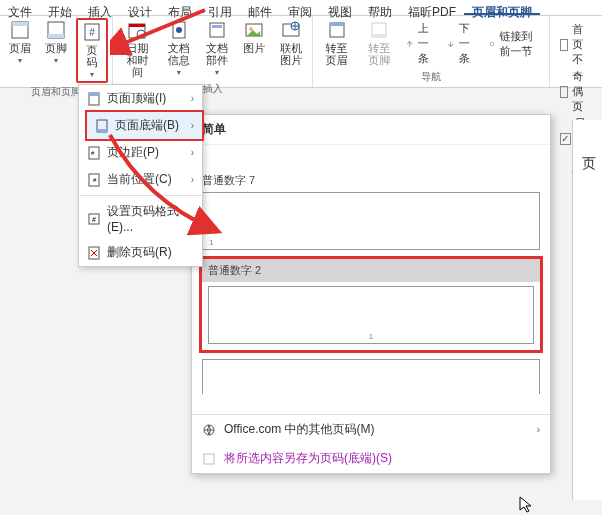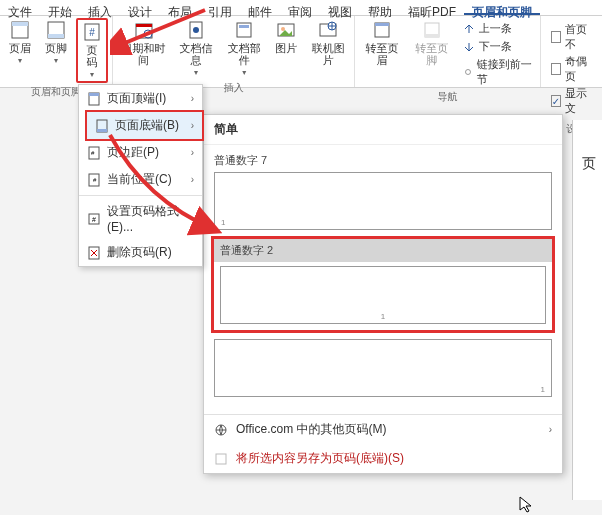--- a/index.html
+++ b/index.html
@@ -21,7 +21,7 @@
   .btn-big.highlighted { border: 2px solid #e03030; border-radius: 2px; }
   .chev { font-size: 8px; color: #666; }
 
-  .nav-group { display: flex; flex-direction: column; gap: 1px; padding-top: 2px; }
+  .nav-group { display: flex; flex-direction: row; gap: 1px; padding-top: 2px; }
   .nav-item { display: flex; align-items: center; gap: 4px; font-size: 11px; padding: 1px 4px; cursor: pointer; }
   .nav-ico { width: 12px; height: 12px; }
 

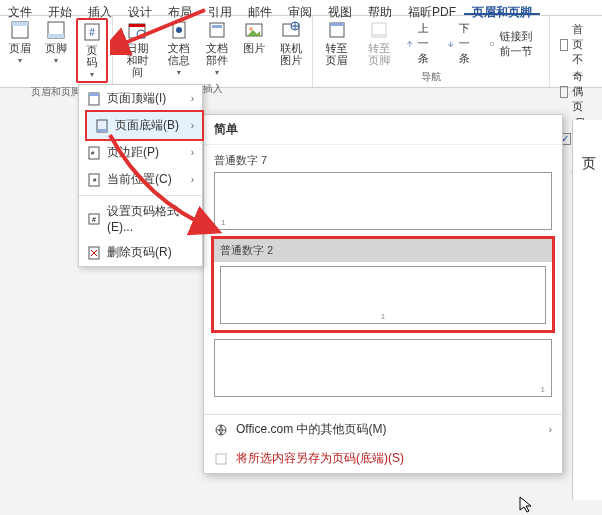--- a/index.html
+++ b/index.html
@@ -39,7 +39,7 @@
   .dd-arrow { margin-left: auto; font-size: 10px; color: #666; }
 
   
-  .gallery { position: absolute; left: 203px; top: 114px; width: 360px; height: 360px; background: #fff; border: 1px solid #ccc; box-shadow: 2px 2px 8px rgba(0,0,0,0.25); z-index: 9; display: flex; flex-direction: column; }
+  .gallery { position: absolute; left: 191px; top: 114px; width: 360px; height: 360px; background: #fff; border: 1px solid #ccc; box-shadow: 2px 2px 8px rgba(0,0,0,0.25); z-index: 9; display: flex; flex-direction: column; gap: 20px; }
   .gal-head { padding: 6px 10px; font-weight: bold; font-size: 12px; border-bottom: 1px solid #eee; }
   .gal-body { flex: 1; overflow: auto; padding: 4px 10px; }
   .gal-sect-title { font-size: 11px; color: #444; padding: 4px 0; }

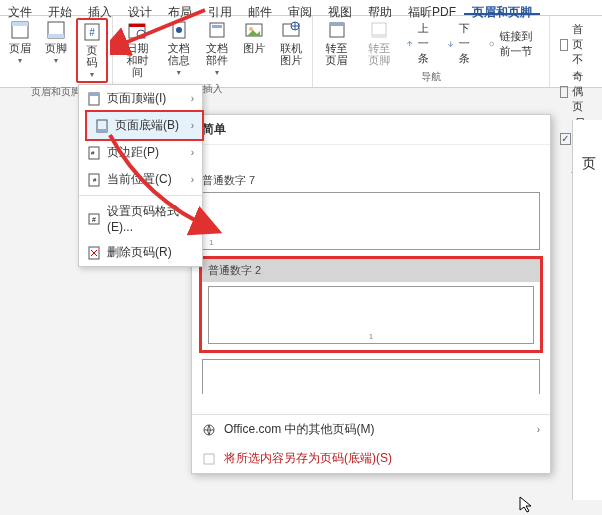--- a/index.html
+++ b/index.html
@@ -52,7 +52,7 @@
   .gal-item.highlighted .gal-preview { margin: 4px 6px 6px; }
   .gal-foot { border-top: 1px solid #e0e0e0; }
   .gal-foot-item { display: flex; align-items: center; gap: 8px; padding: 6px 10px; font-size: 12px; cursor: pointer; }
-  .gal-foot-item.disabled { color: #b91c1c; cursor: default; }
+  .gal-foot-item.disabled { color: #a21caf; cursor: default; }
   .gal-foot-item .dd-arrow { margin-left: auto; }
 
   

